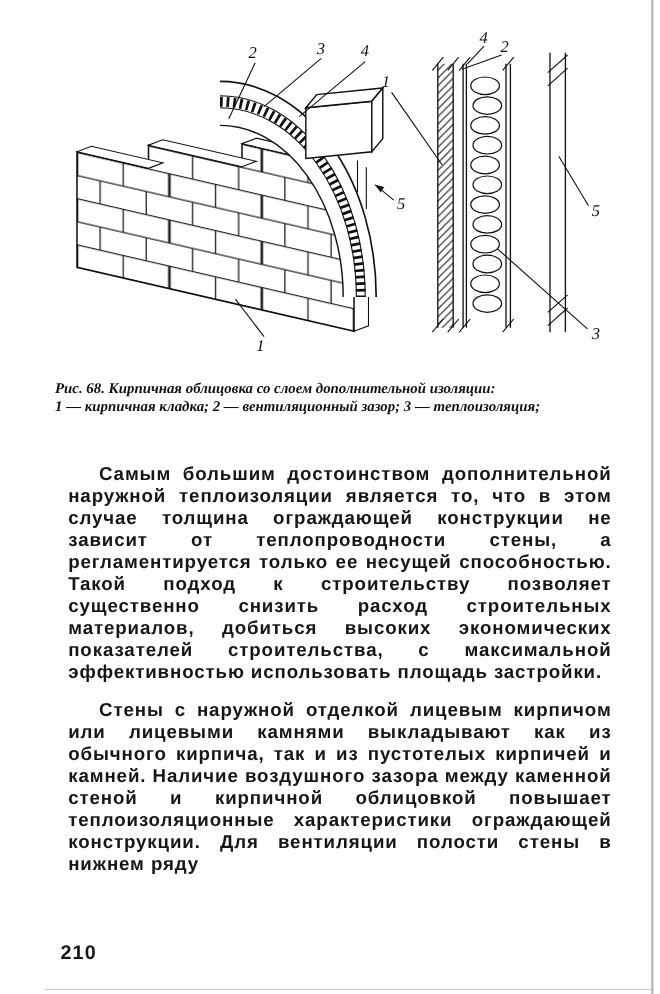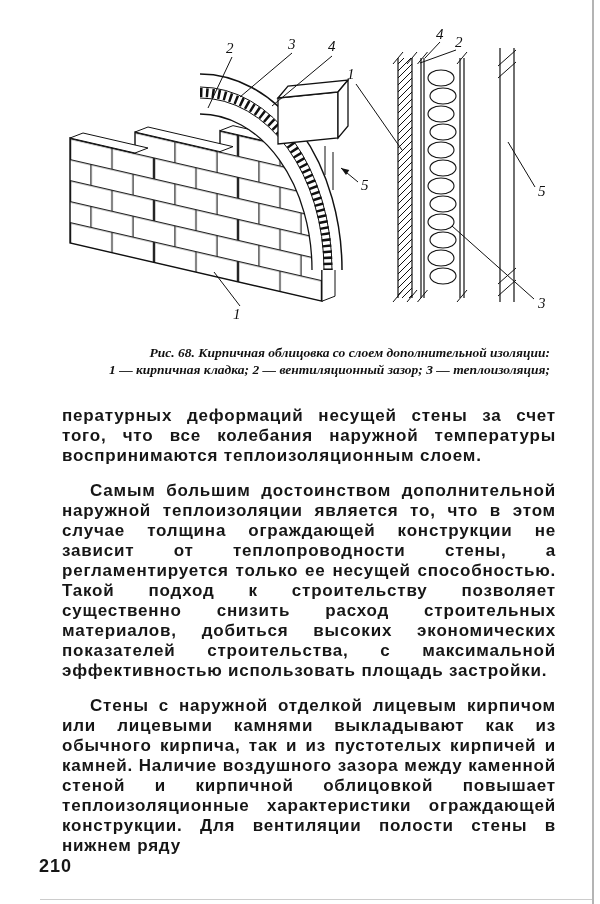--- a/index.html
+++ b/index.html
@@ -12,7 +12,7 @@
   .fig-label { font:italic 15px "Liberation Serif", serif; fill:#111; }
   .caption {
     position:absolute; top:344px; left:50px; width:500px;
-    text-align:right; font-family:"Liberation Serif", serif;
+    text-align:left; font-family:"Liberation Serif", serif;
     font-style:italic; font-weight:bold; font-size:13.5px; line-height:17px;
     color:#111;
   }

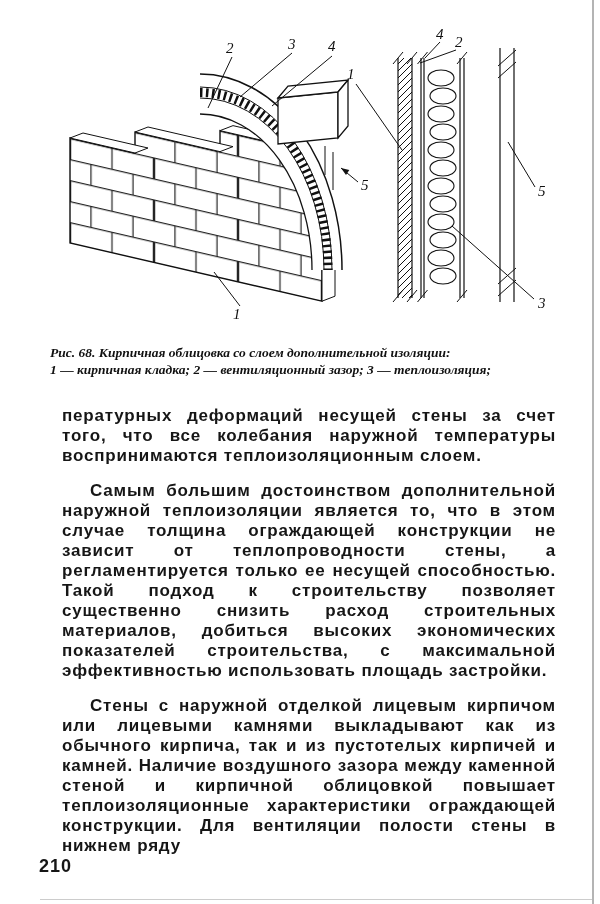--- a/index.html
+++ b/index.html
@@ -146,7 +146,6 @@
   </div>
 
   <div class="body-text">
-    <p>пературных деформаций несущей стены за счет того, что все колебания наружной температуры воспринимаются теплоизоляционным слоем.</p>
     <p class="indent">Самым большим достоинством дополнительной наружной теплоизоляции является то, что в этом случае толщина ограждающей конструкции не зависит от теплопроводности стены, а регламентируется только ее несущей способностью. Такой подход к строительству позволяет существенно снизить расход строительных материалов, добиться высоких экономических показателей строительства, с максимальной эффективностью использовать площадь застройки.</p>
     <p class="indent">Стены с наружной отделкой лицевым кирпичом или лицевыми камнями выкладывают как из обычного кирпича, так и из пустотелых кирпичей и камней. Наличие воздушного зазора между каменной стеной и кирпичной облицовкой повышает теплоизоляционные характеристики ограждающей конструкции. Для вентиляции полости стены в нижнем ряду</p>
   </div>

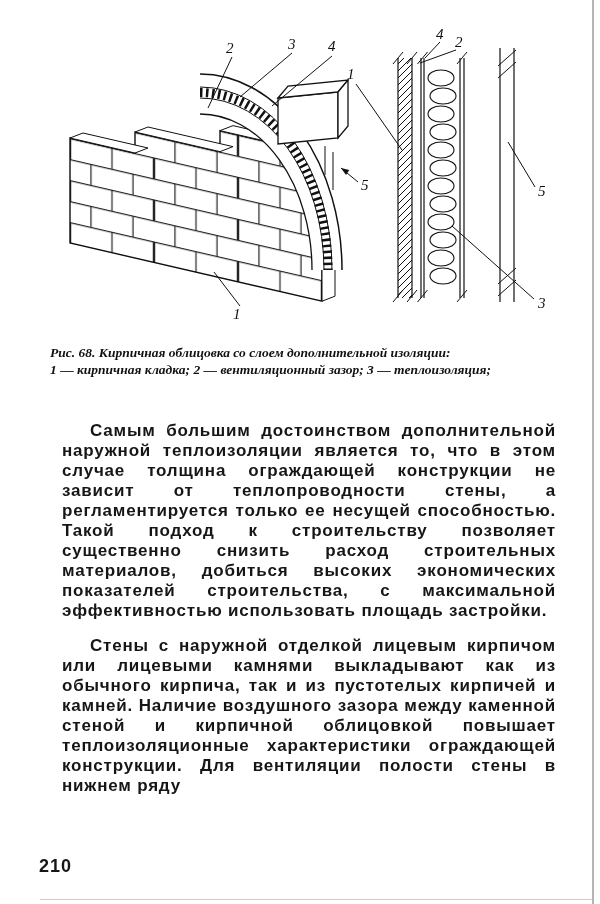--- a/index.html
+++ b/index.html
@@ -24,7 +24,7 @@
   .body-text p { margin:0; }
   .body-text p.indent { text-indent:28px;margin-top:15px; }
   .page-number {
-    position:absolute; left:39px; top:856px;
+    position:absolute; left:55px; top:856px;
     font-size:18px; font-weight:bold; letter-spacing:1px; color:#161616;
   }
   .scan-edge-right {

